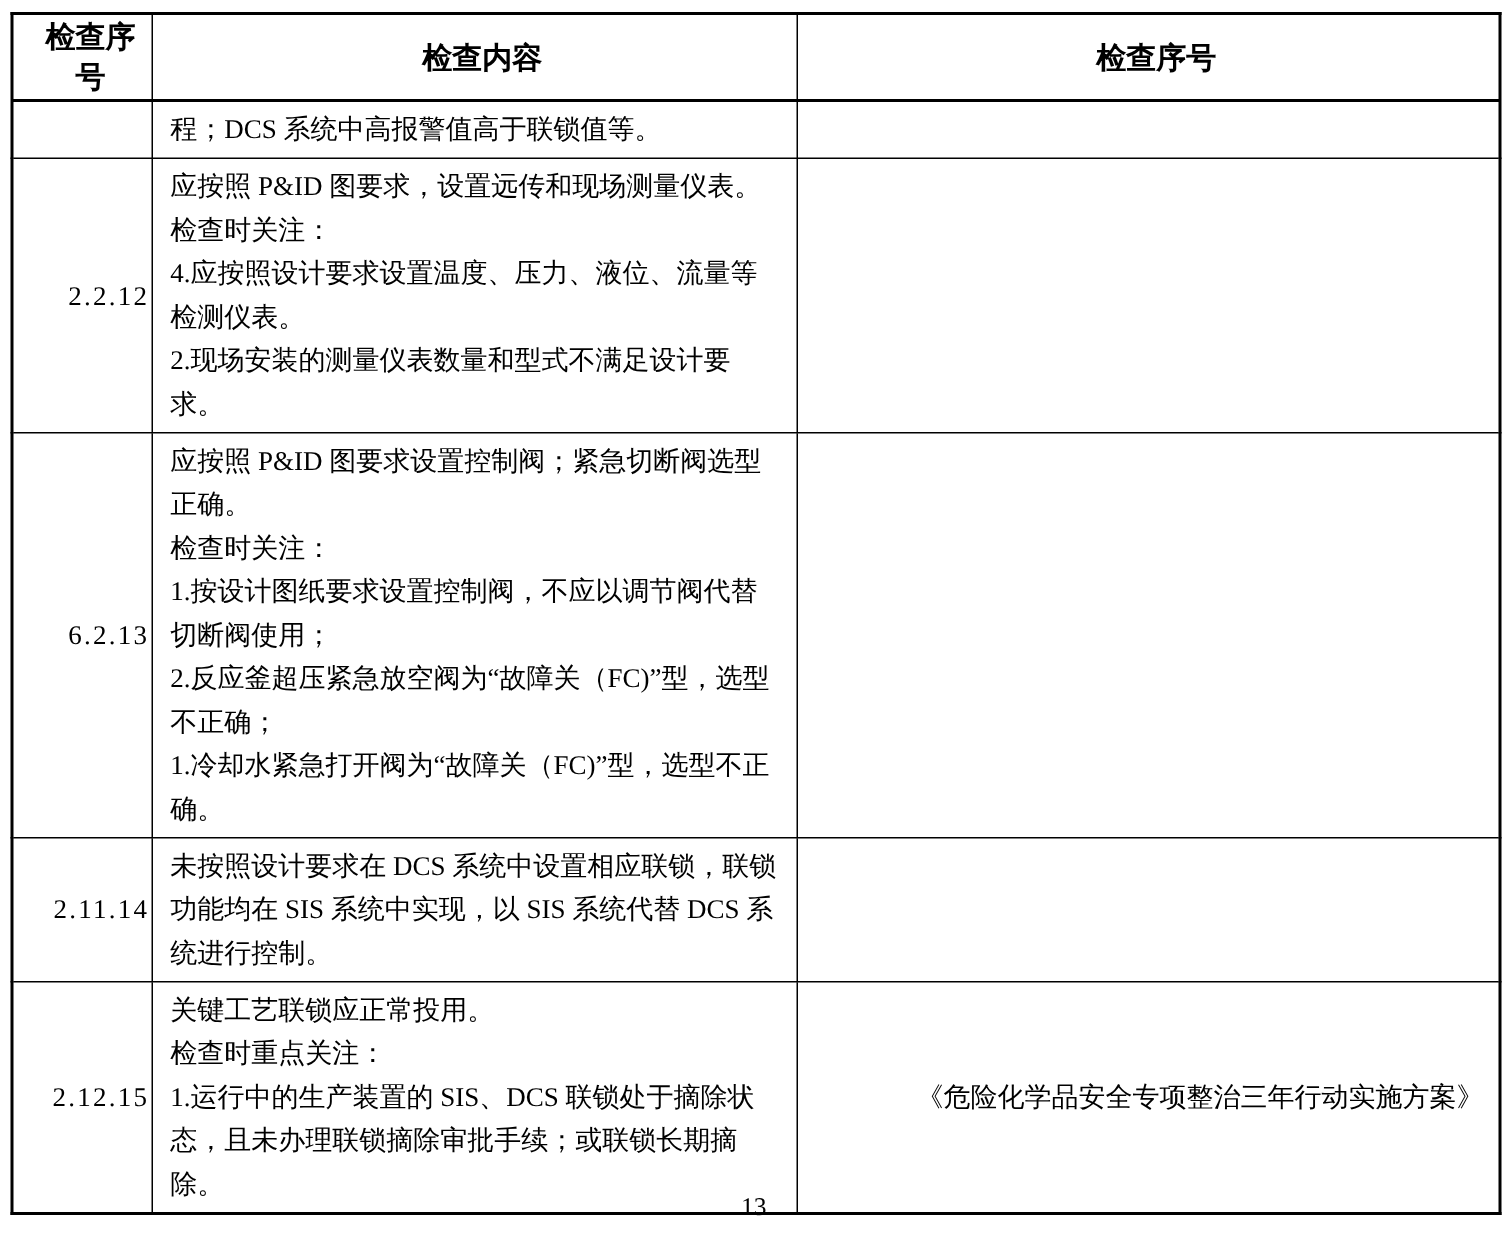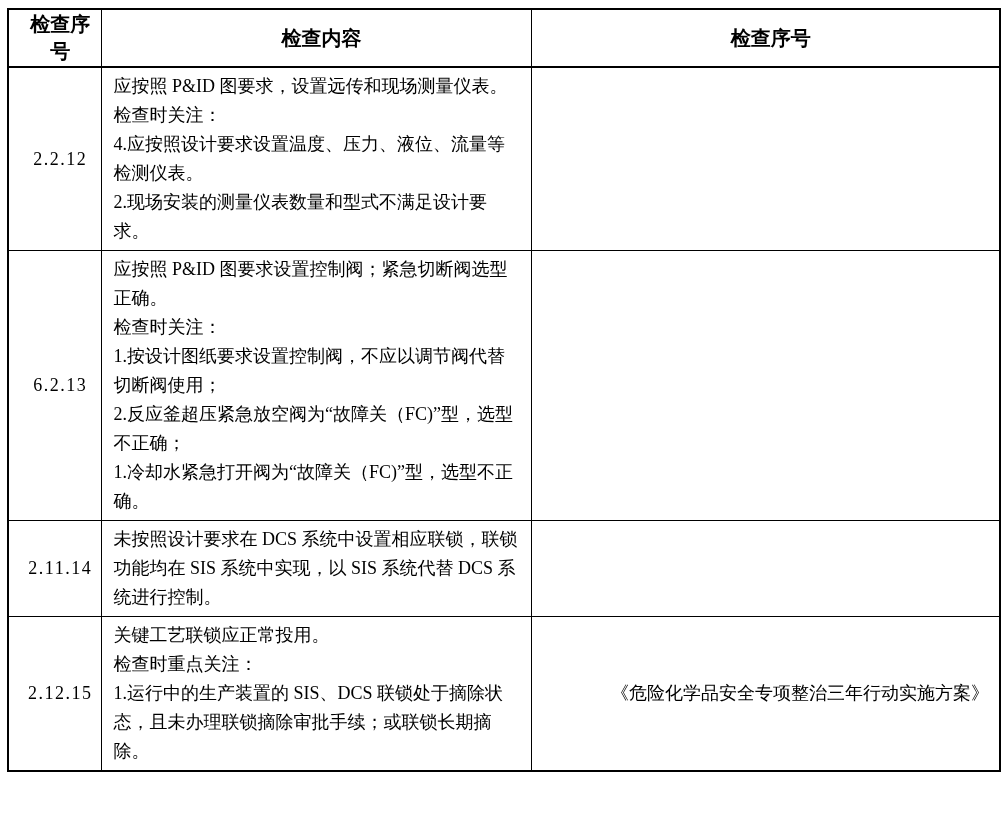--- a/index.html
+++ b/index.html
@@ -92,6 +92,13 @@
       </tr>
     </thead>
     <tbody>
+        <tr style="height: 38px;">
+          <td class="cell-serial"></td>
+          <td class="cell-content">
+            <div class="para">程；DCS 系统中高报警值高于联锁值等。</div>
+          </td>
+          <td class="cell-basis"></td>
+        </tr>
         <tr style="height: 170px;">
           <td class="cell-serial">2.2.12</td>
           <td class="cell-content">

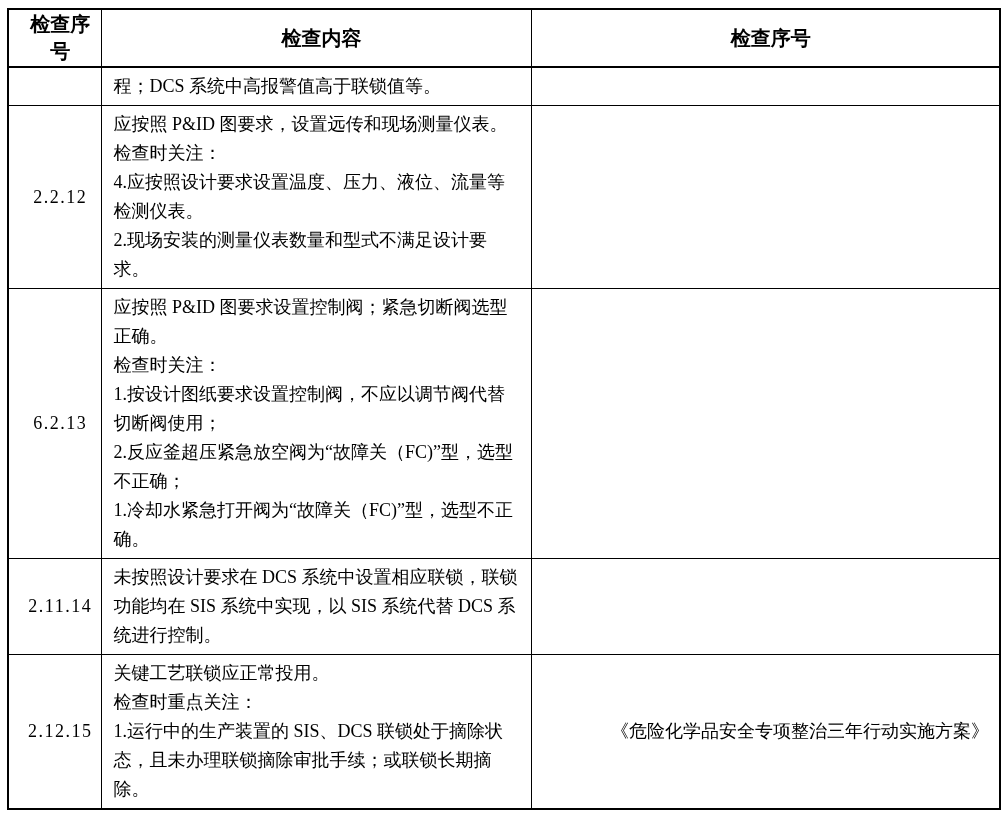--- a/index.html
+++ b/index.html
@@ -42,7 +42,7 @@
     border-bottom-width: 2px;
   }
   .cell-serial {
-    text-align: center;
+    text-align: right;
     vertical-align: middle;
     font-size: 18px;
     letter-spacing: 1.5px;

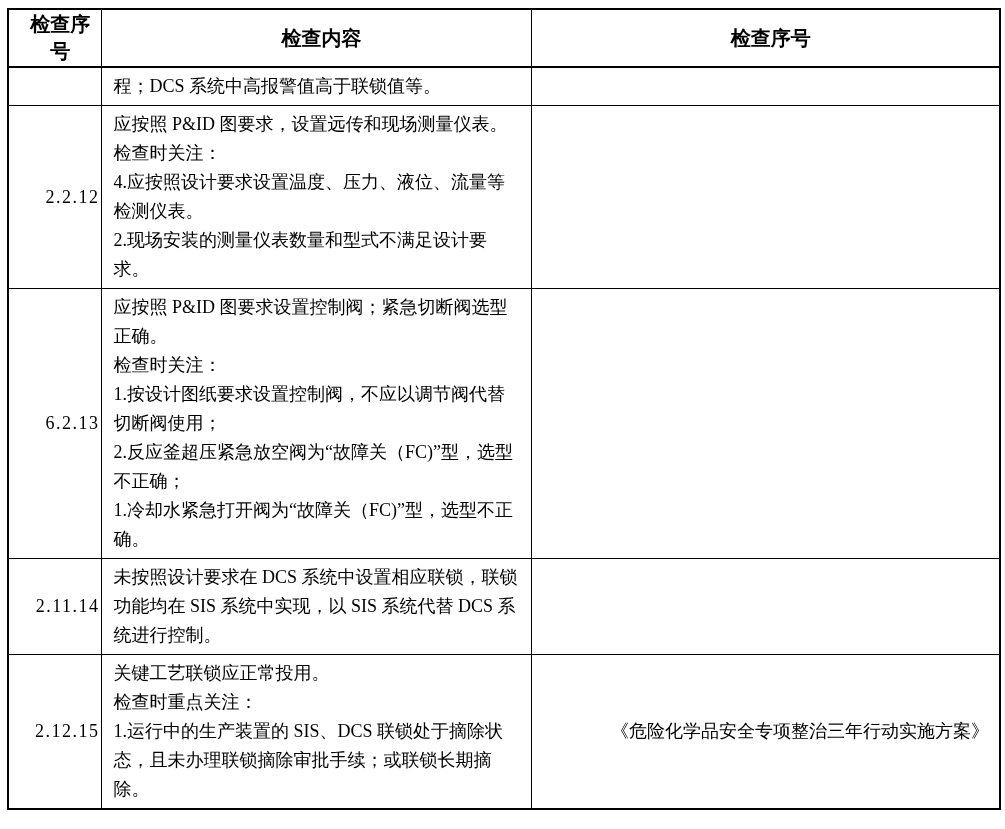--- a/index.html
+++ b/index.html
@@ -138,6 +138,7 @@
         </tr>
       </tbody>
   </table>
+  <div class="page-number">13</div>
 </div>
 
 </body></html>

